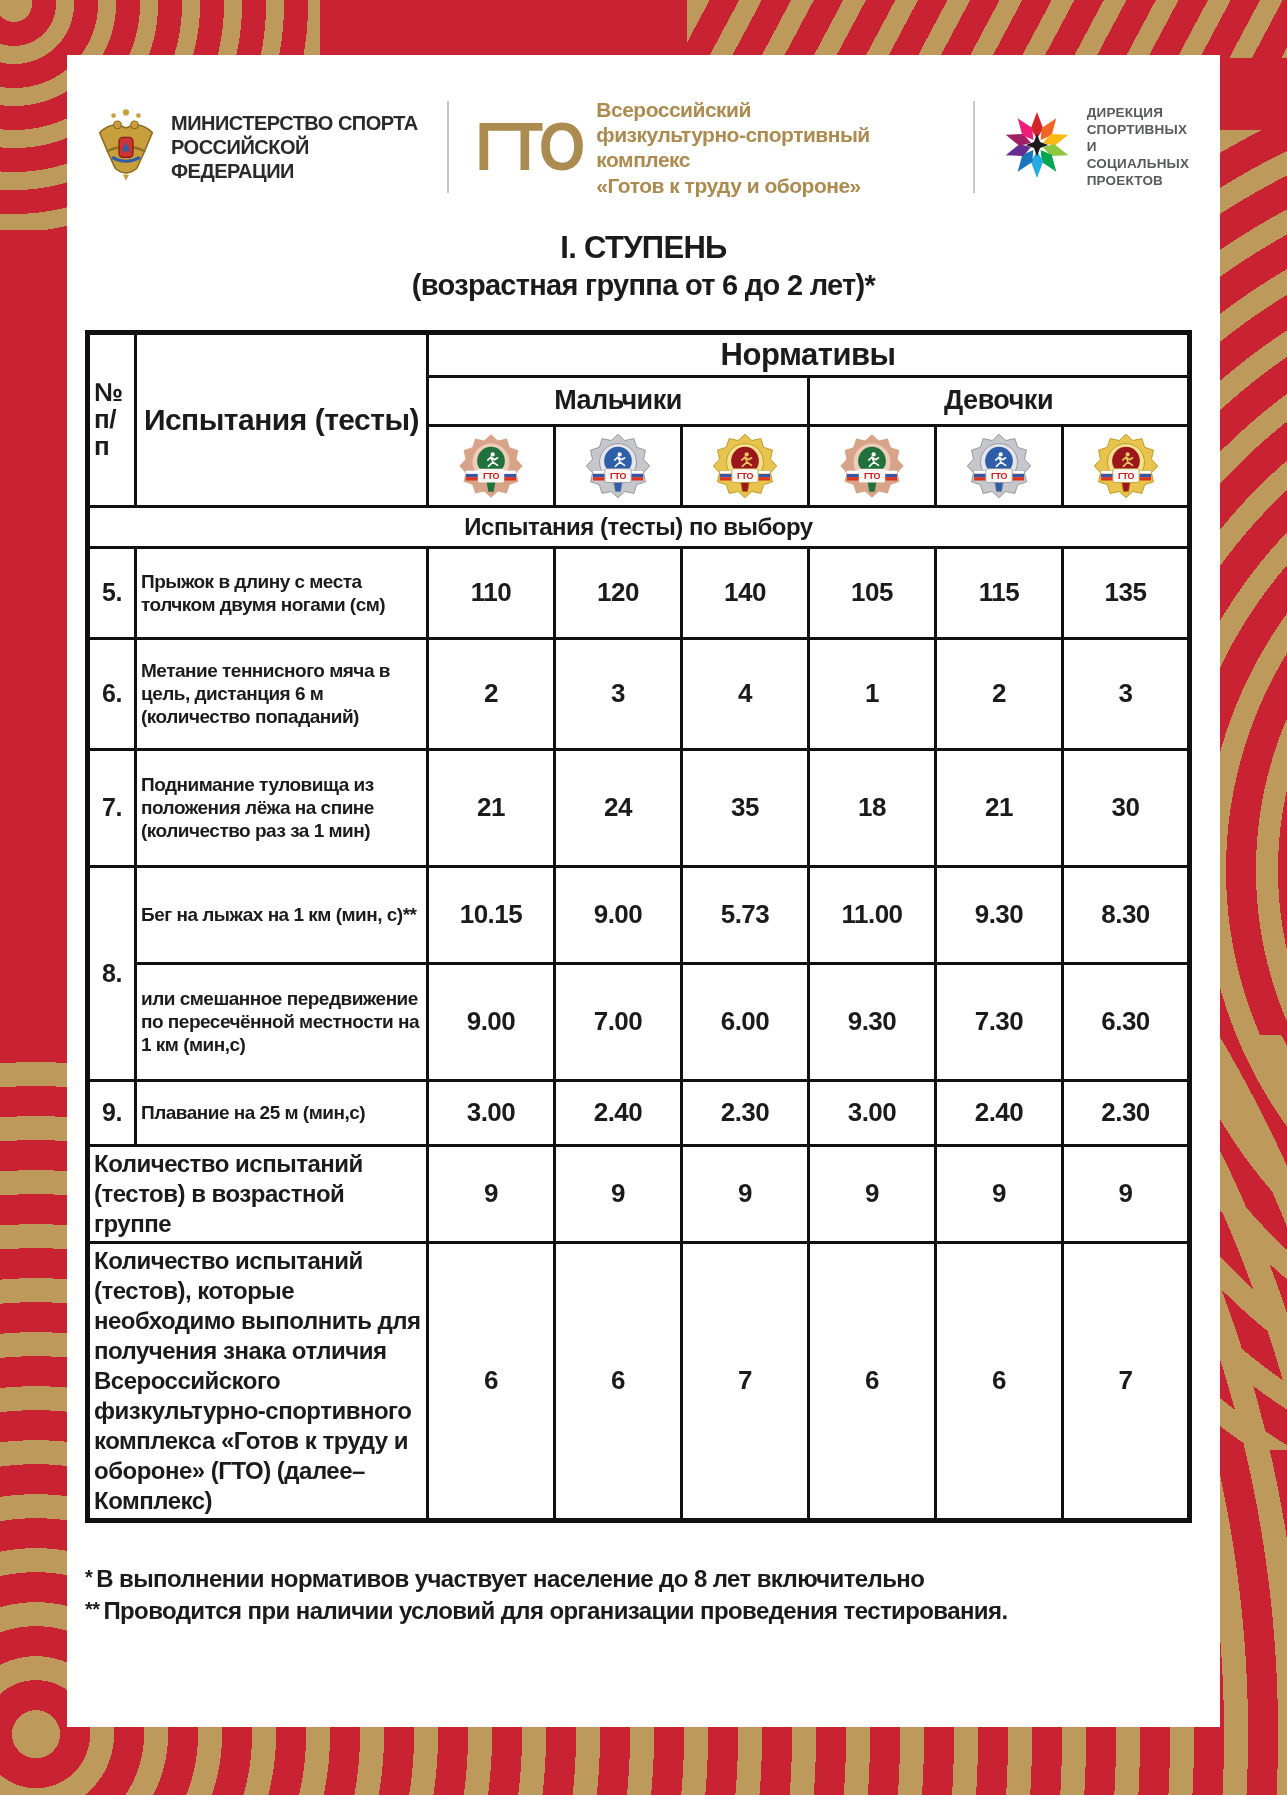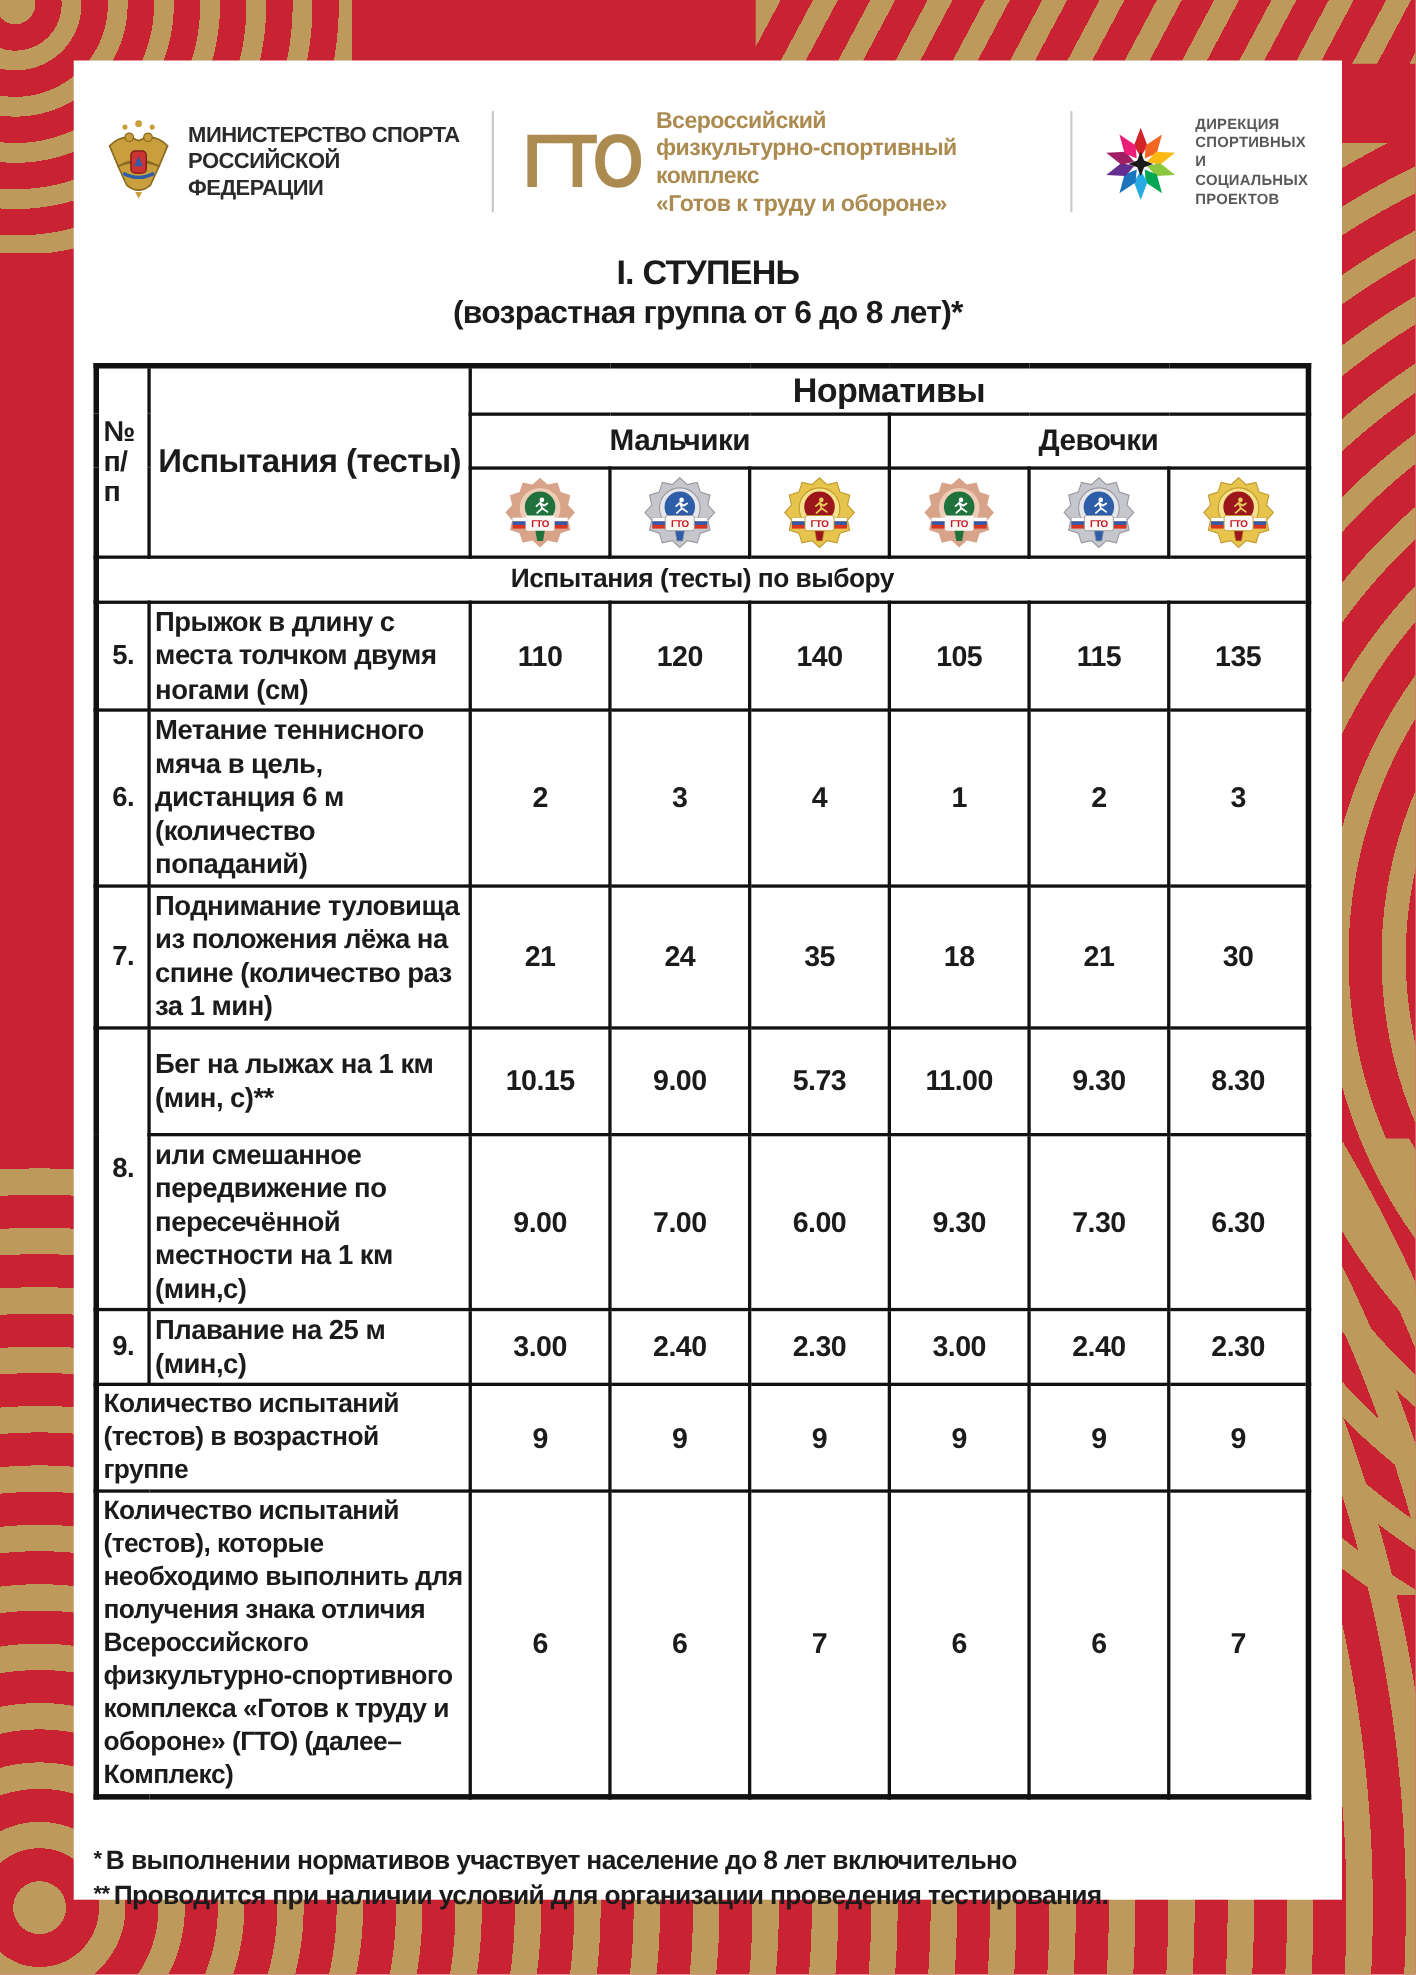--- a/index.html
+++ b/index.html
@@ -28,7 +28,7 @@
   .gto-mark{font-weight:bold;font-size:60px;letter-spacing:-3px;color:#AB8B50;line-height:1;transform:scaleY(1.15);}
   .gto-text{font-weight:bold;font-size:21px;line-height:1.2;color:#AB8B50;letter-spacing:-0.5px;}
   .dir-text{font-weight:bold;font-size:13.5px;line-height:1.25;color:#58595B;letter-spacing:0.2px;}
-  .dir-block{margin-left:auto;align-items:flex-end;}
+  .dir-block{margin-left:auto;}
   
   .title{margin-top:54px;text-align:center;font-weight:bold;font-size:29px;line-height:38px;letter-spacing:-0.7px;}
   .subtitle{margin-top:30px;text-align:center;font-weight:bold;letter-spacing:-0.7px;}

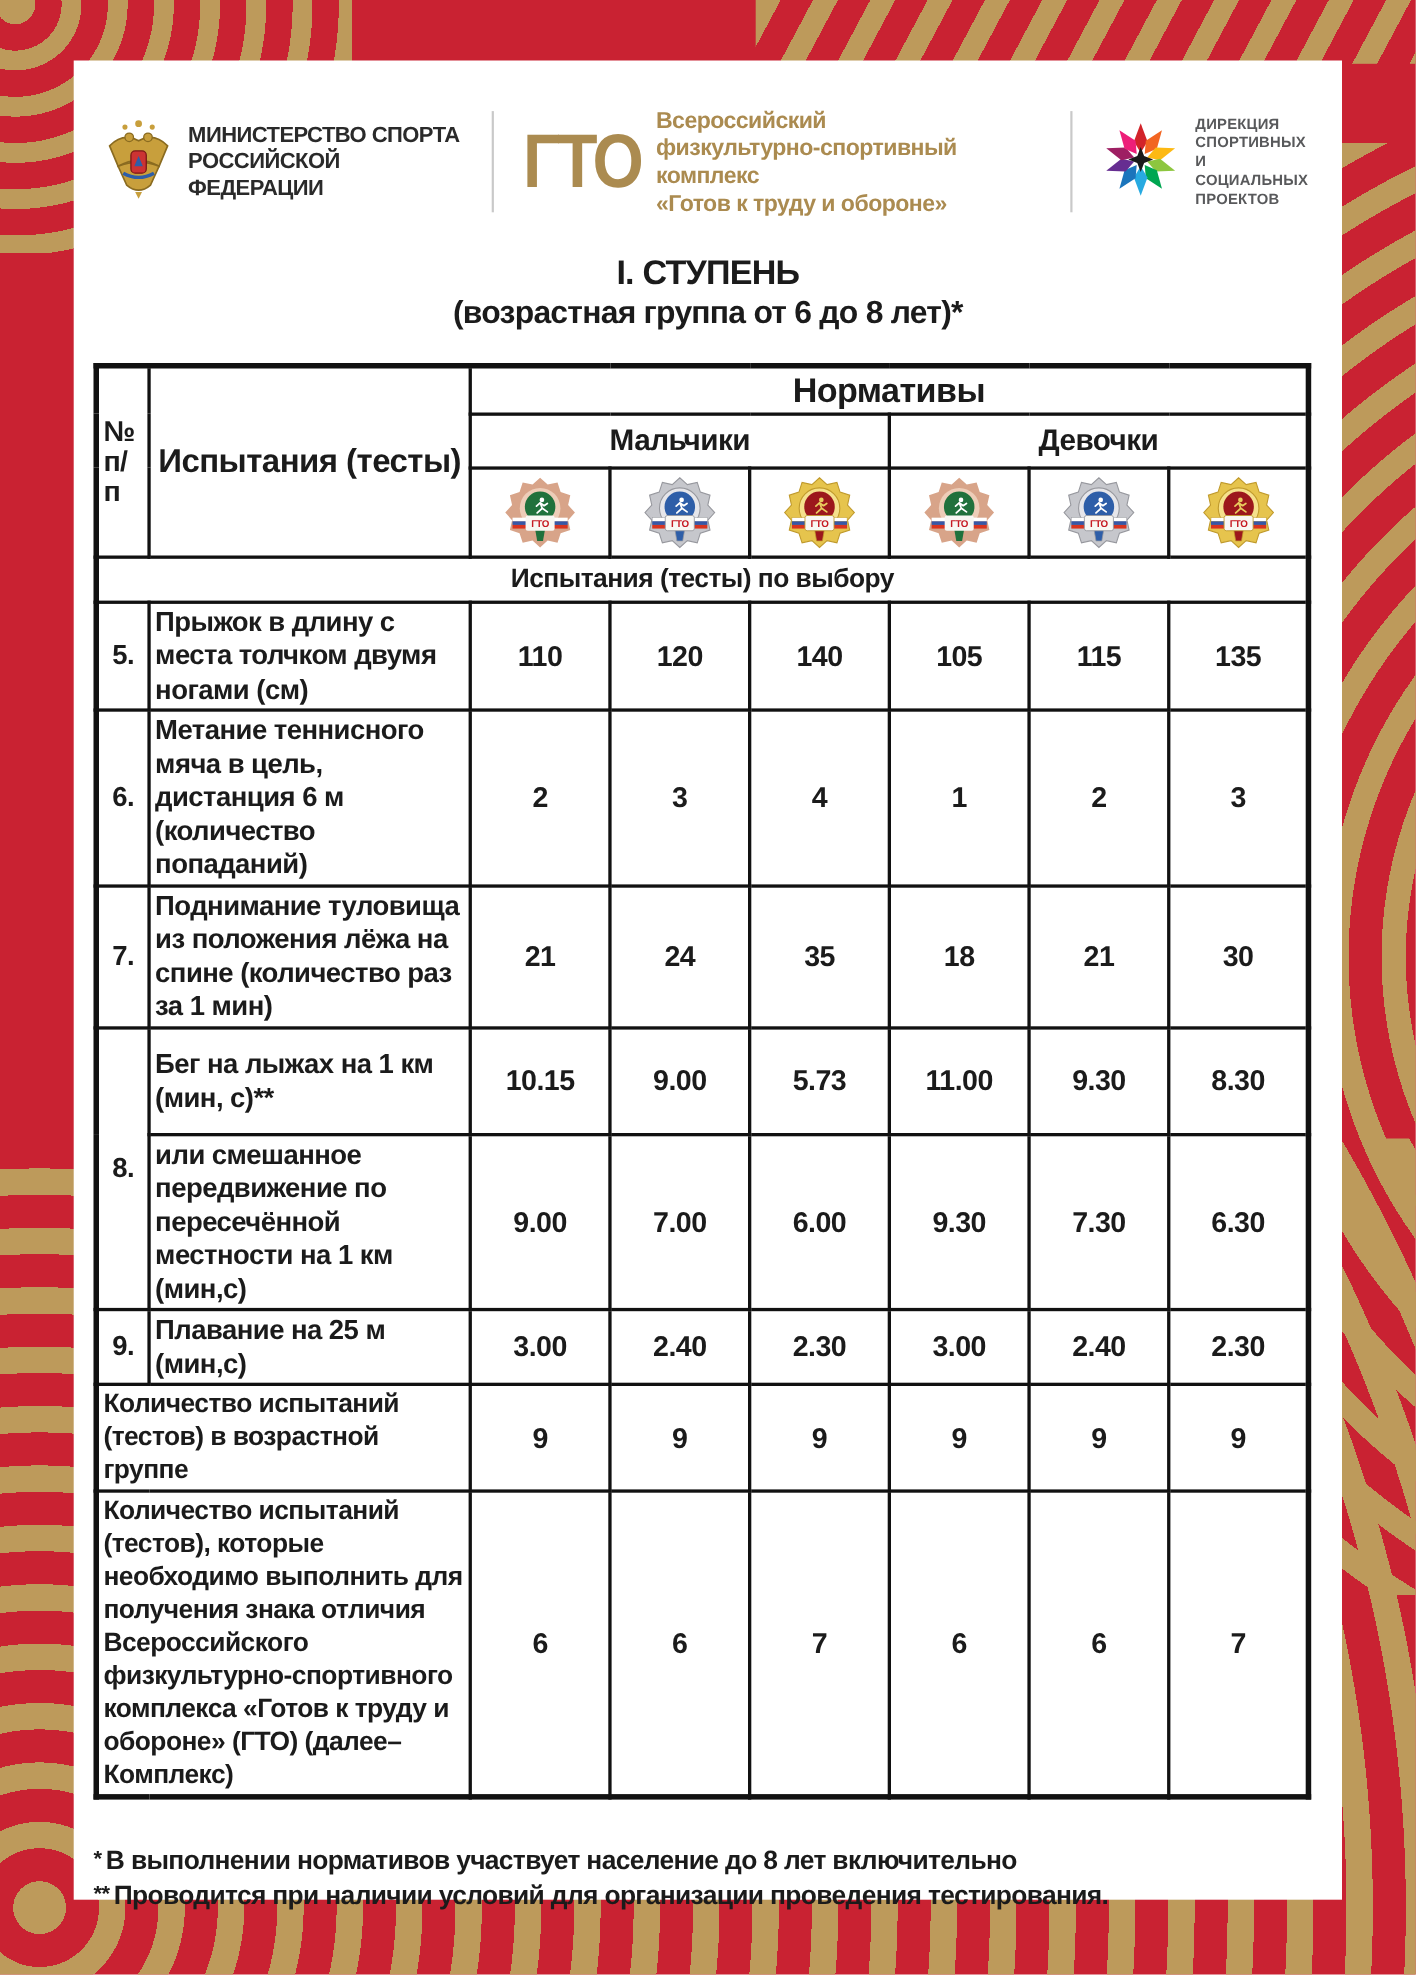--- a/index.html
+++ b/index.html
@@ -134,7 +134,7 @@
 
   <div class="subtitle">
     <div class="s1">I. СТУПЕНЬ</div>
-    <div class="s2">(возрастная группа от 6 до 8 лет)*</div>
+    <div class="s2">(возрастная группа от 6 до 2 лет)*</div>
   </div>
 
   <table class="norms">

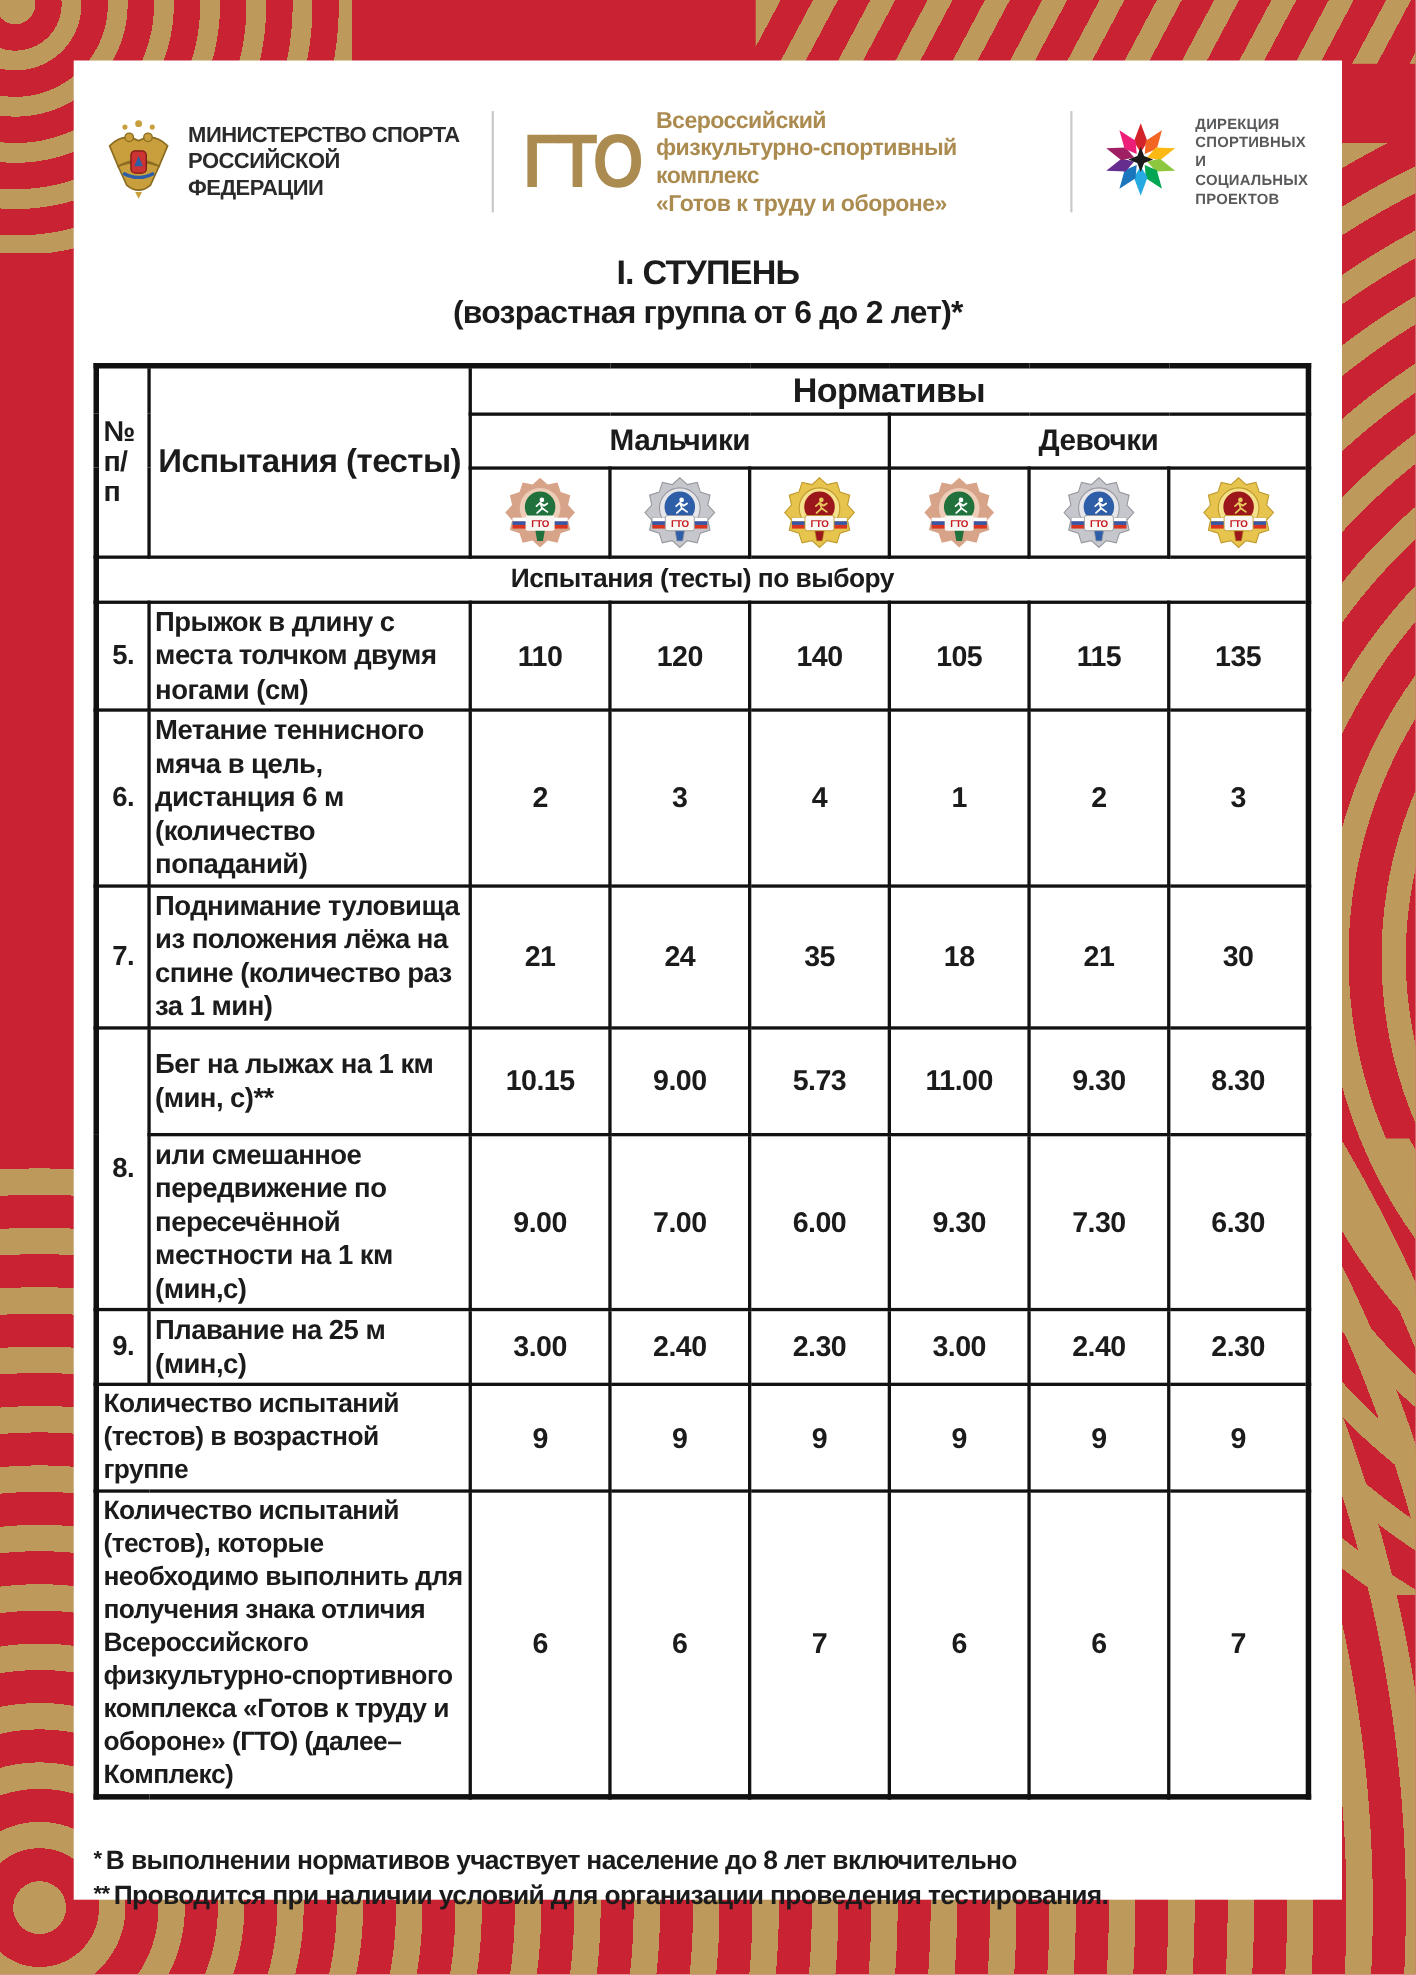--- a/index.html
+++ b/index.html
@@ -54,7 +54,7 @@
   .medal{display:flex;justify-content:center;align-items:center;}
   .sec-row td{font-size:24px;text-align:center;height:34px;padding:1px;}
   td.num{font-size:25px;text-align:center;vertical-align:middle;}
-  td.lbl{font-size:25px;text-align:left;vertical-align:middle;padding:6px 4px 6px 9px;line-height:1.22;}
+  td.lbl{font-size:19px;text-align:left;vertical-align:middle;padding:6px 4px 6px 9px;line-height:1.22;}
   td.val{font-size:26px;text-align:center;vertical-align:middle;}
   tr.r5 td{height:84px;} tr.r6 td{height:104px;} tr.r7 td{height:110px;}
   tr.r8a td{height:90px;} tr.r8b td{height:110px;} tr.r9 td{height:58px;}

